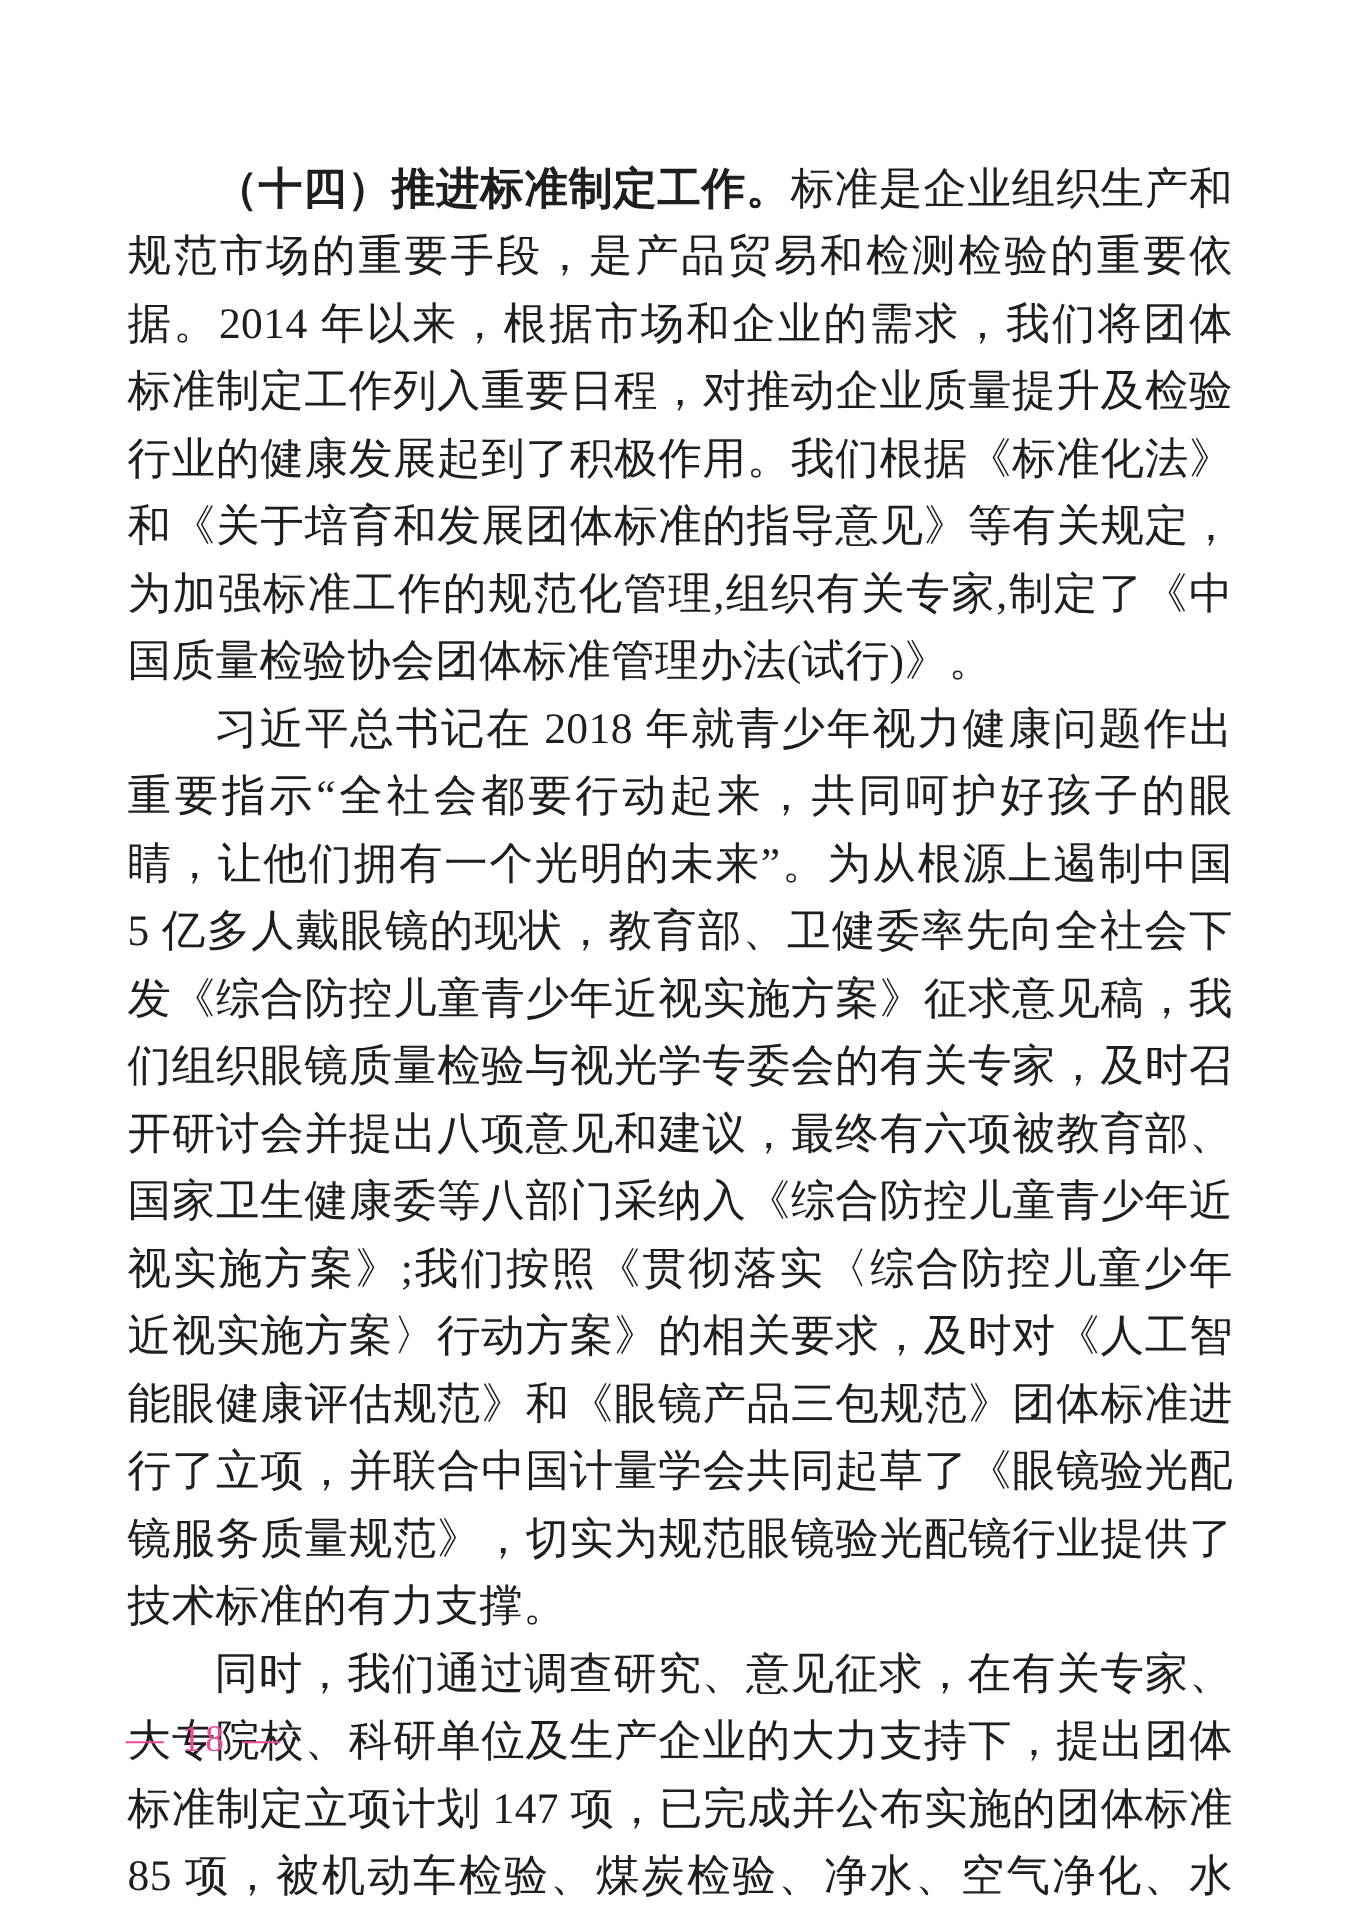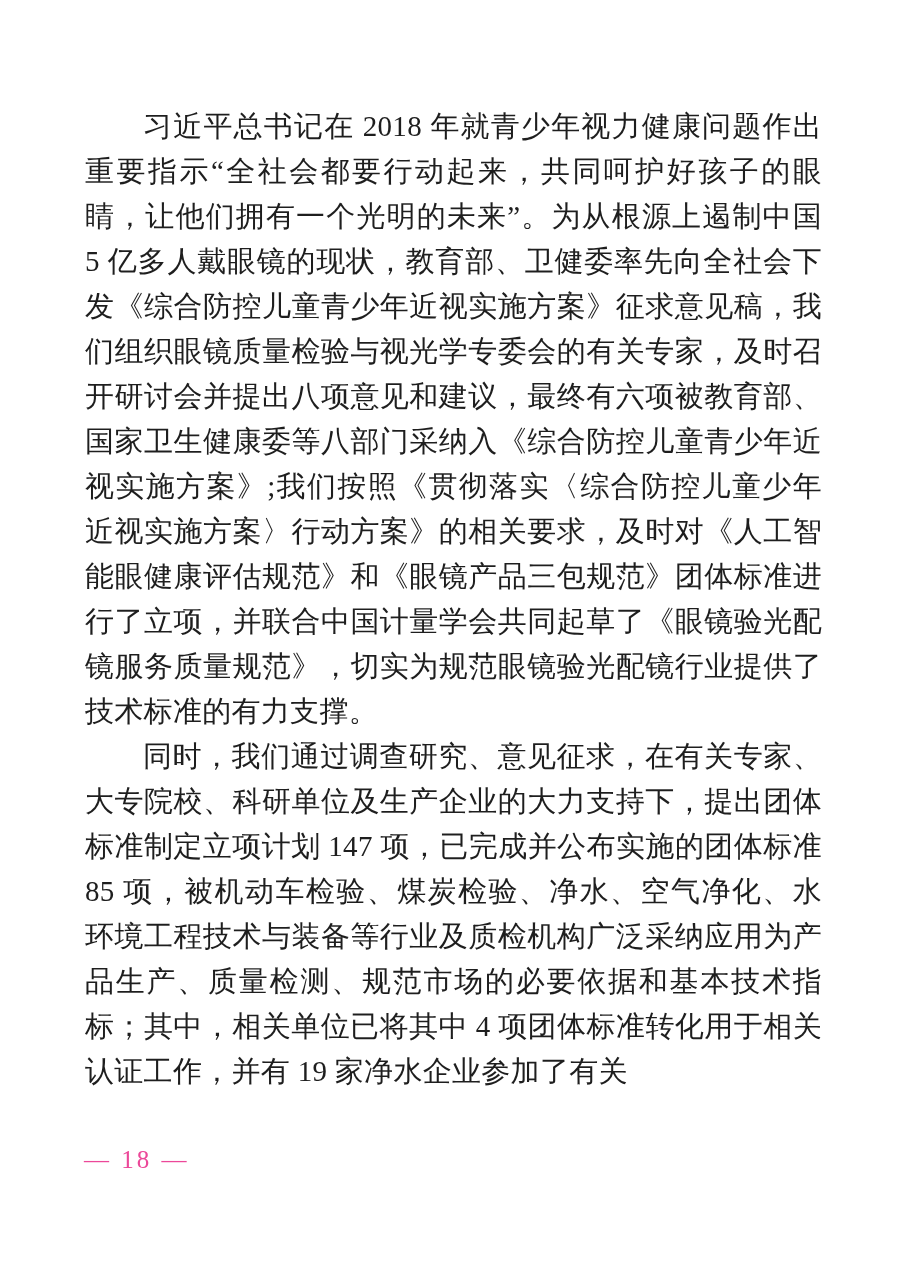--- a/index.html
+++ b/index.html
@@ -51,6 +51,7 @@
 
 <div class="page">
   <div class="content">
+    <p class="para"><b class="para-heading">（十四）推进标准制定工作。</b><span>标准是企业组织生产和规范市场的重要手段，是产品贸易和检测检验的重要依据。2014 年以来，根据市场和企业的需求，我们将团体标准制定工作列入重要日程，对推动企业质量提升及检验行业的健康发展起到了积极作用。我们根据《标准化法》和《关于培育和发展团体标准的指导意见》等有关规定，为加强标准工作的规范化管理,组织有关专家,制定了《中国质量检验协会团体标准管理办法(试行)》。</span></p>
     <p class="para"><b class="para-heading"></b><span>习近平总书记在 2018 年就青少年视力健康问题作出重要指示“全社会都要行动起来，共同呵护好孩子的眼睛，让他们拥有一个光明的未来”。为从根源上遏制中国 5 亿多人戴眼镜的现状，教育部、卫健委率先向全社会下发《综合防控儿童青少年近视实施方案》征求意见稿，我们组织眼镜质量检验与视光学专委会的有关专家，及时召开研讨会并提出八项意见和建议，最终有六项被教育部、国家卫生健康委等八部门采纳入《综合防控儿童青少年近视实施方案》;我们按照《贯彻落实〈综合防控儿童少年近视实施方案〉行动方案》的相关要求，及时对《人工智能眼健康评估规范》和《眼镜产品三包规范》团体标准进行了立项，并联合中国计量学会共同起草了《眼镜验光配镜服务质量规范》，切实为规范眼镜验光配镜行业提供了技术标准的有力支撑。</span></p>
     <p class="para"><b class="para-heading"></b><span>同时，我们通过调查研究、意见征求，在有关专家、大专院校、科研单位及生产企业的大力支持下，提出团体标准制定立项计划 147 项，已完成并公布实施的团体标准 85 项，被机动车检验、煤炭检验、净水、空气净化、水环境工程技术与装备等行业及质检机构广泛采纳应用为产品生产、质量检测、规范市场的必要依据和基本技术指标；其中，相关单位已将其中 4 项团体标准转化用于相关认证工作，并有 19 家净水企业参加了有关</span></p>
   </div>

